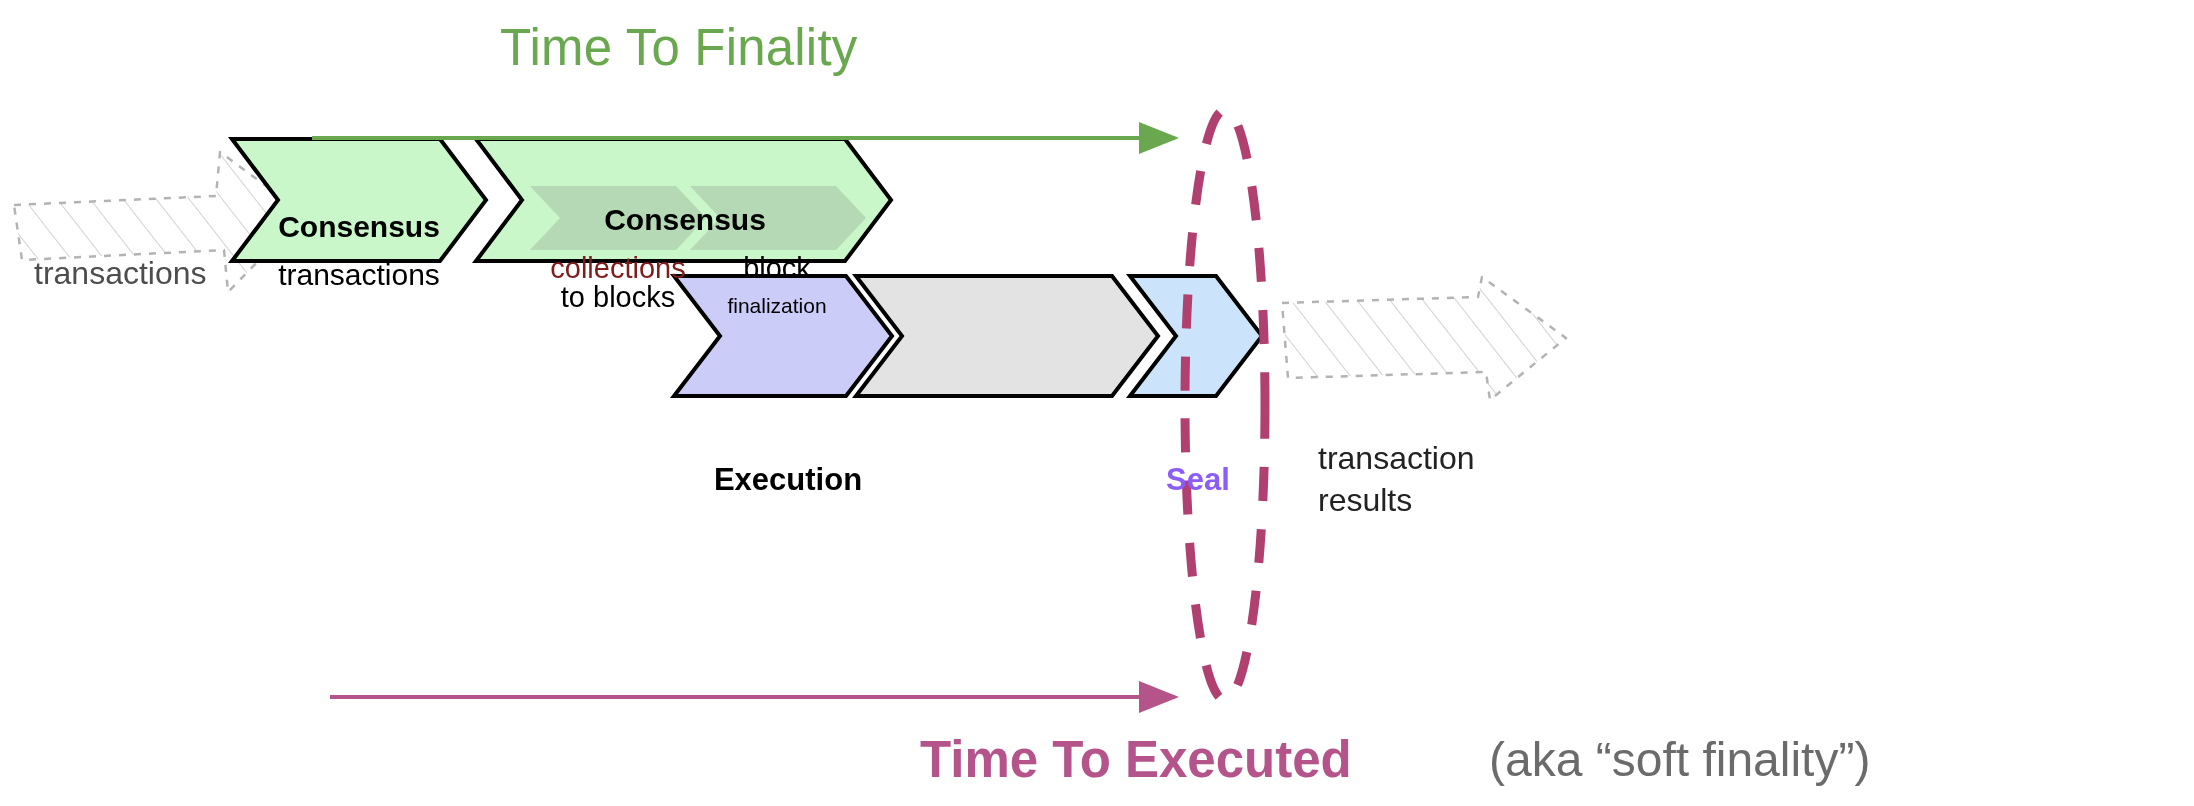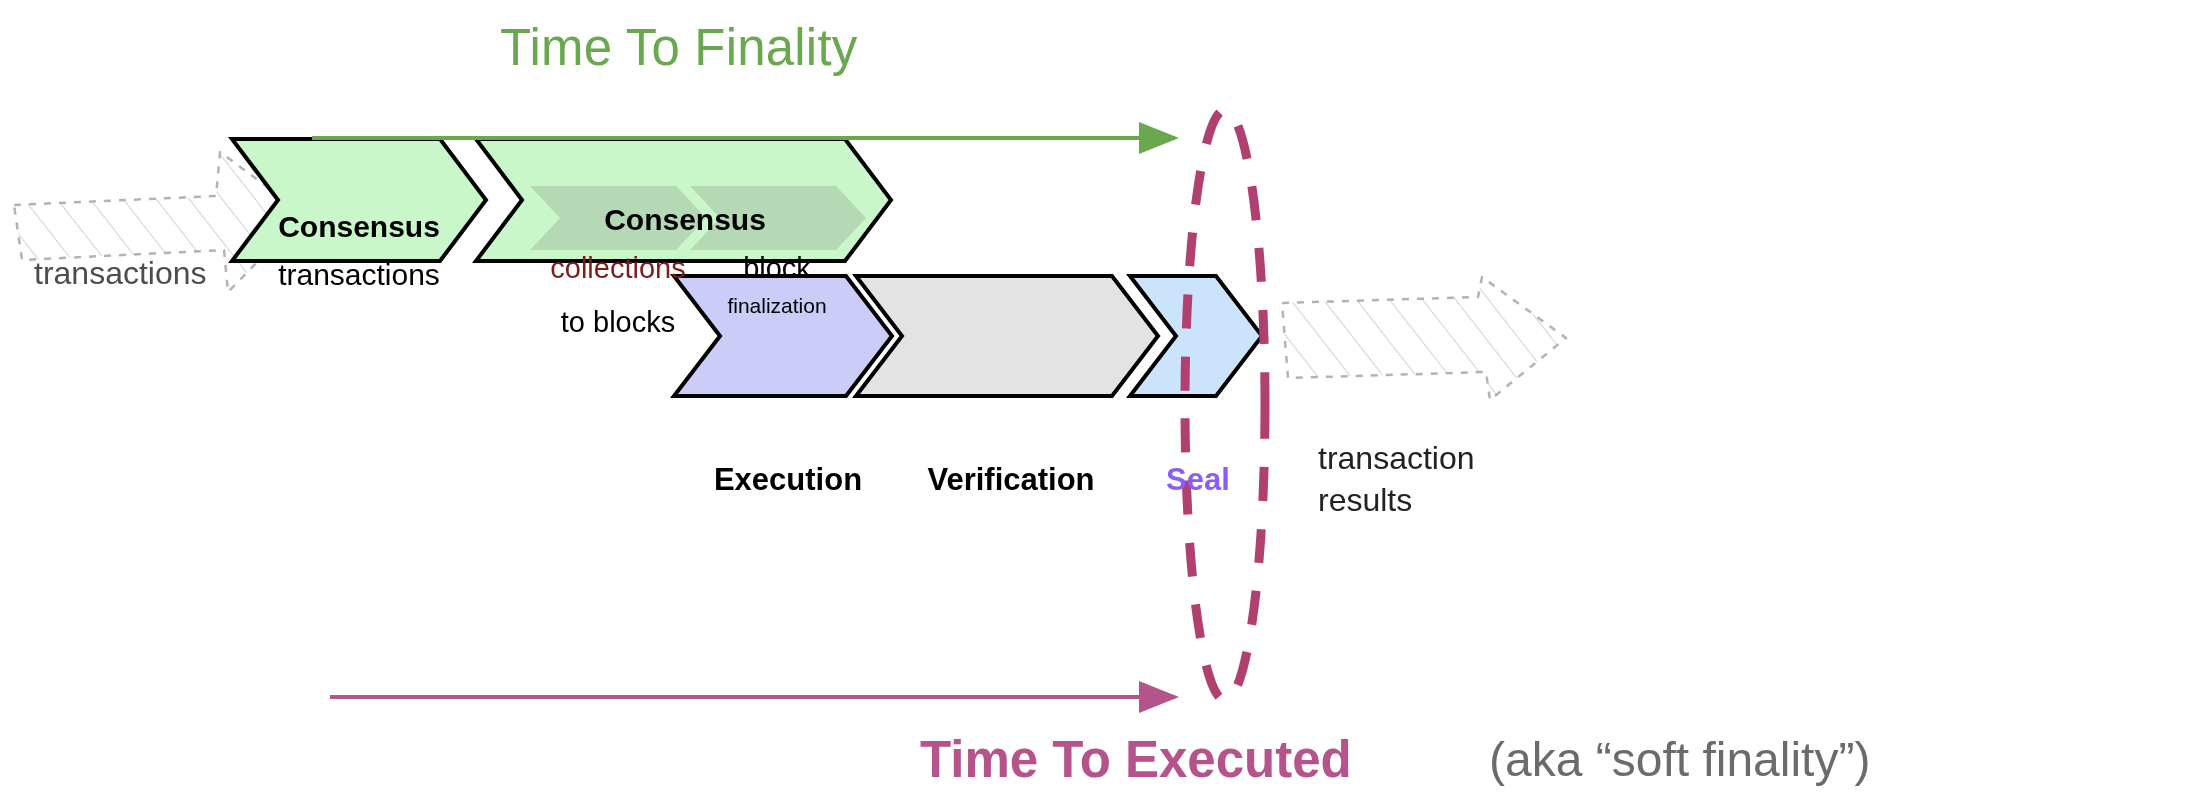--- a/index.html
+++ b/index.html
@@ -111,7 +111,7 @@
   <div class="lbl" style="left:500px; top:203px; width:370px; text-align:center; font-size:30px; font-weight:bold; color:#000;">Consensus</div>
 
   <div class="lbl" style="left:530px; top:252px; width:176px; text-align:center; font-size:29px; color:#7f1d1d;">collections</div>
-  <div class="lbl" style="left:530px; top:306px; width:176px; text-align:center; font-size:29px; color:#000;">to blocks</div>
+  <div class="lbl" style="left:530px; top:281px; width:176px; text-align:center; font-size:29px; color:#000;">to blocks</div>
 
   <div class="lbl" style="left:686px; top:252px; width:182px; text-align:center; font-size:29px; color:#000;">block</div>
   <div class="lbl" style="left:686px; top:294px; width:182px; text-align:center; font-size:21px; color:#000;">finalization</div>

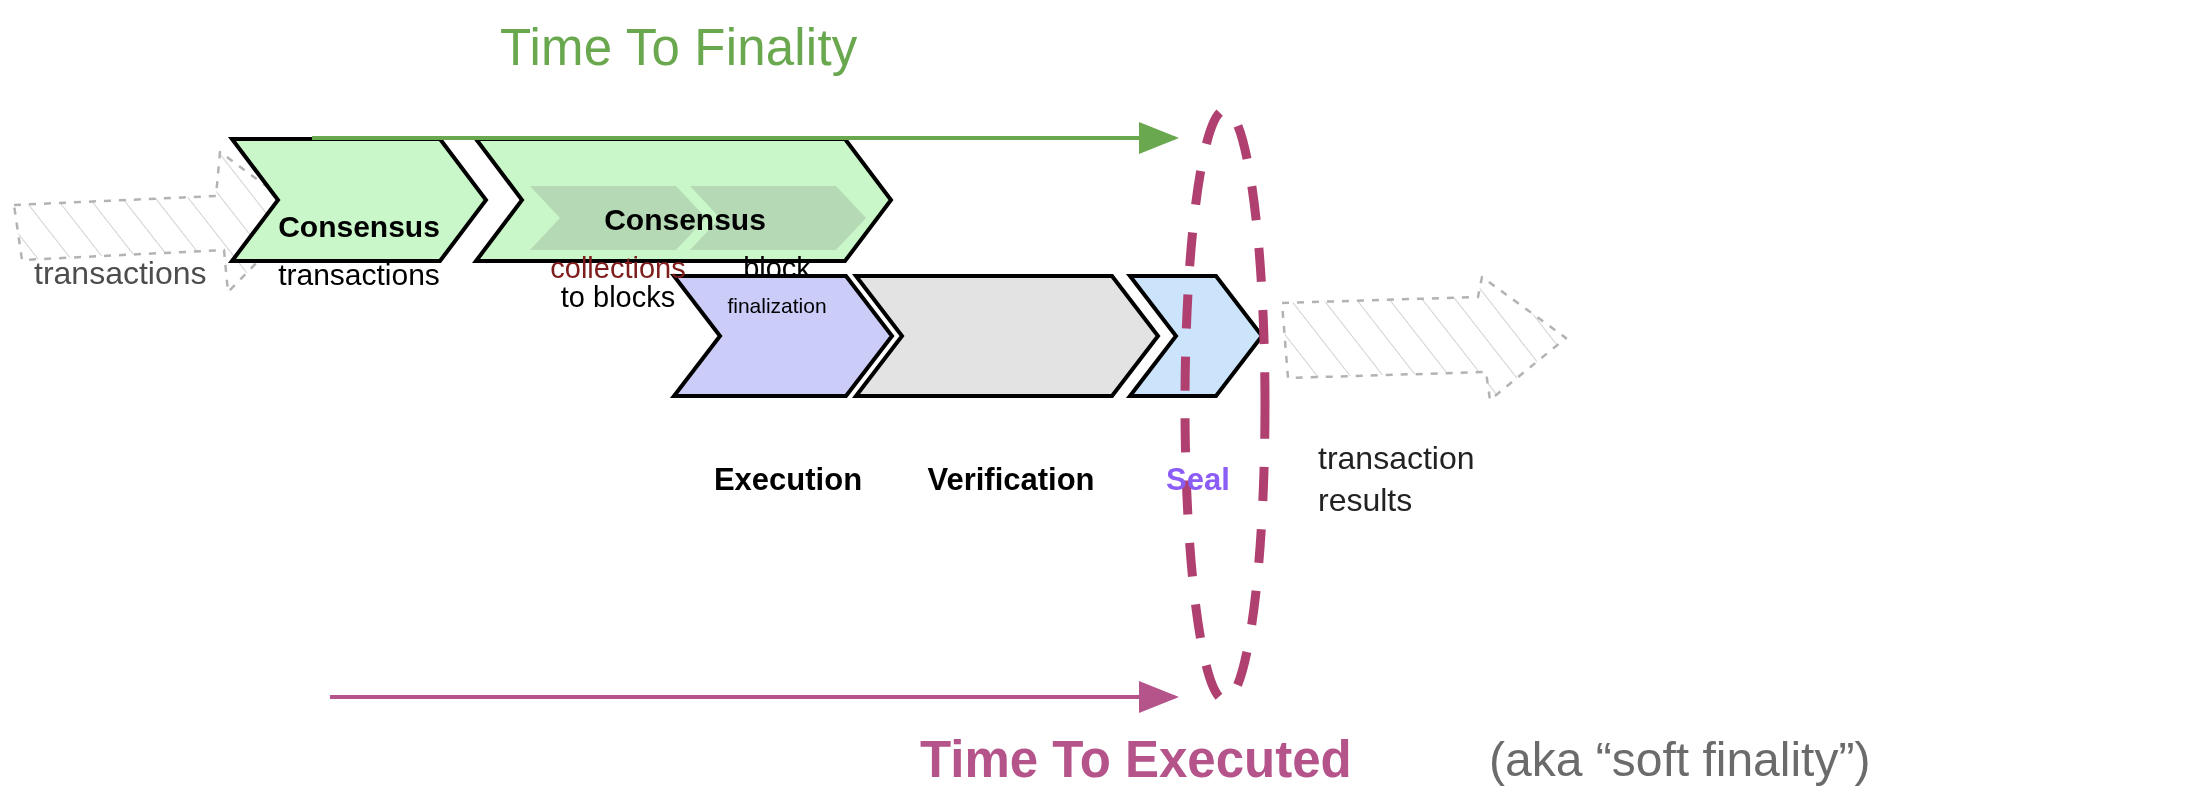--- a/index.html
+++ b/index.html
@@ -118,7 +118,6 @@
 
   <div class="lbl" style="left:700px; top:462px; width:176px; text-align:center; font-size:31px; font-weight:bold; color:#000;">Execution</div>
 
-  <div class="lbl" style="left:886px; top:462px; width:250px; text-align:center; font-size:31px; font-weight:bold; color:#000;">Verification</div>
 
   <div class="lbl" style="left:1148px; top:462px; width:100px; text-align:center; font-size:31px; font-weight:bold; color:#8b5cf6;">Seal</div>
 

